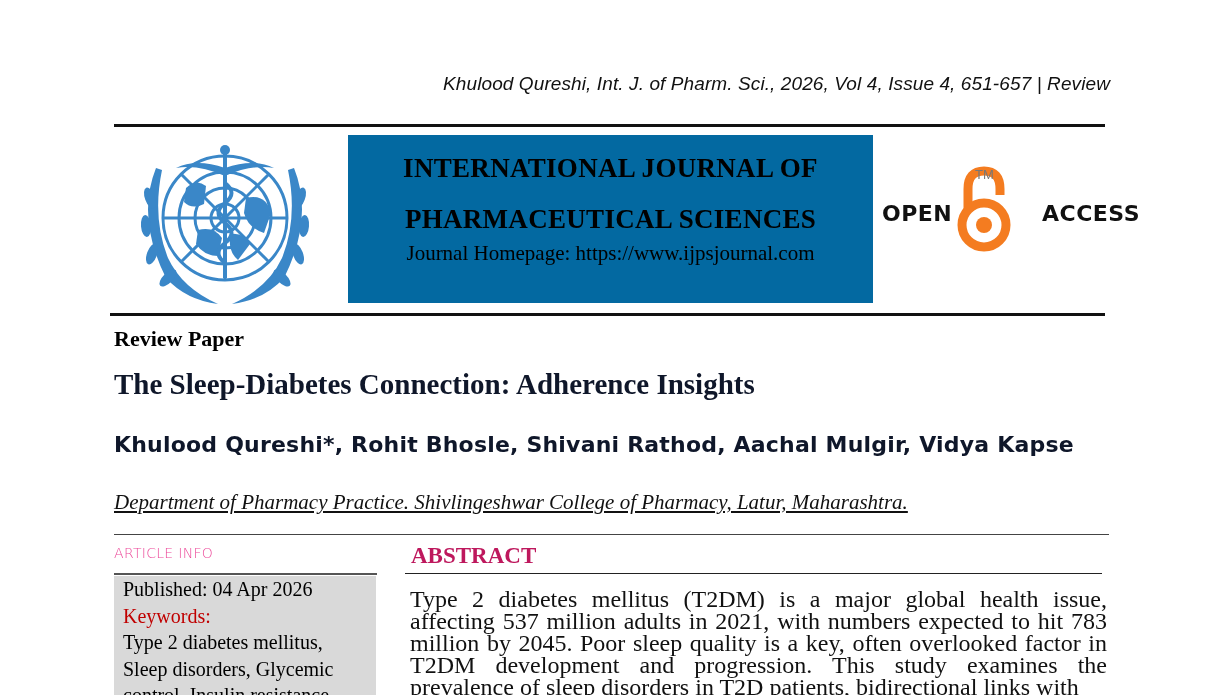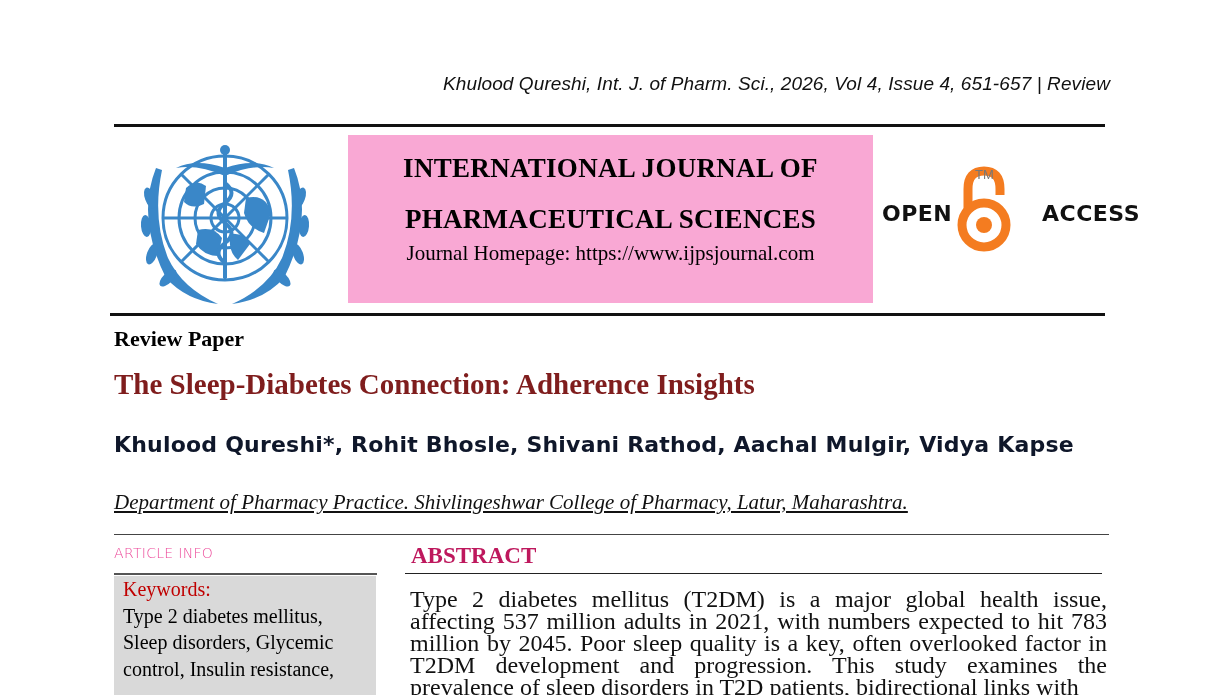--- a/index.html
+++ b/index.html
@@ -12,7 +12,7 @@
 
     .logo-emblem { position: absolute; left: 126px; top: 138px; width: 198px; height: 168px; }
 
-    .journal-box { position: absolute; left: 348px; top: 135px; width: 525px; height: 168px; background: #f9a8d4; text-align: center; }
+    .journal-box { position: absolute; left: 348px; top: 135px; width: 525px; height: 168px; background: #0369a1; text-align: center; }
     .journal-title { font-family: "Liberation Serif", serif; font-weight: bold; font-size: 27px; line-height: 36px; margin-top: 15px; letter-spacing: 0.3px; }
     .journal-sub { font-family: "Liberation Serif", serif; font-size: 21px; line-height: 33px; }
 

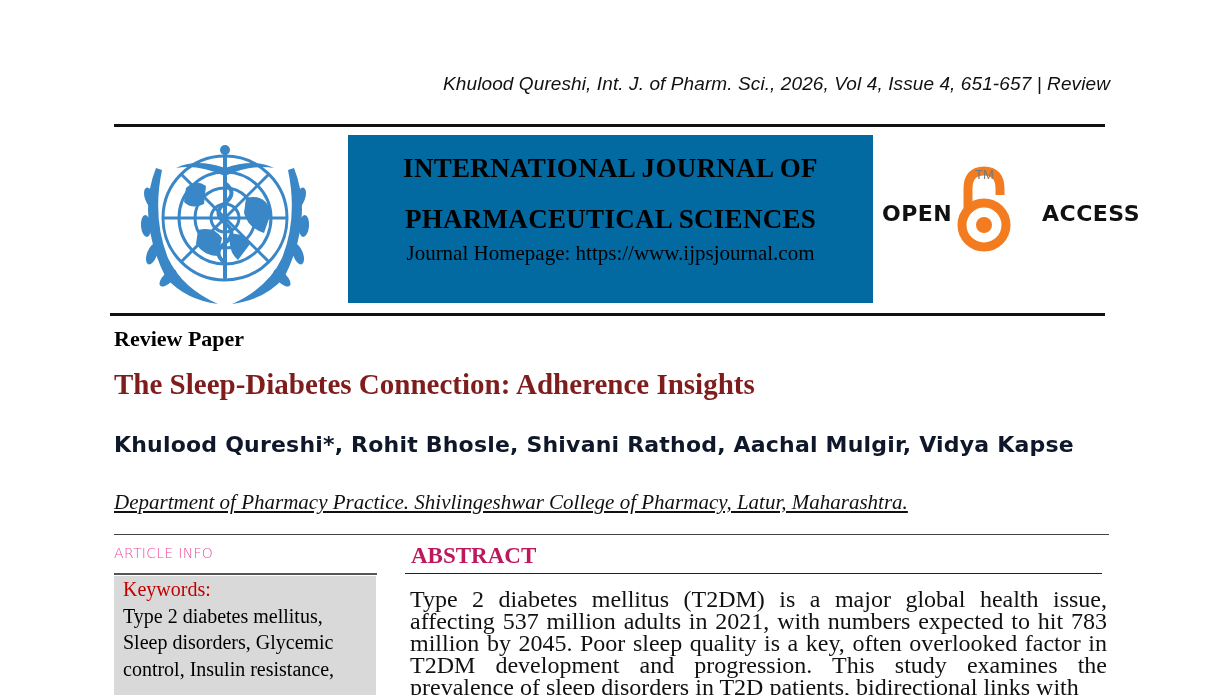--- a/index.html
+++ b/index.html
@@ -23,7 +23,7 @@
     .oa-tm { position: absolute; left: 95px; top: 2px; font-family: "Liberation Sans", sans-serif; font-size: 13px; color: #777; }
 
     .paper-type { position: absolute; left: 114px; top: 326px; font-family: "Liberation Serif", serif; font-weight: bold; font-size: 22px; }
-    .paper-title { position: absolute; left: 114px; top: 368px; font-family: "Liberation Serif", serif; font-weight: bold; font-size: 29px; color: #7f1d1d; }
+    .paper-title { position: absolute; left: 114px; top: 368px; font-family: "Liberation Serif", serif; font-weight: bold; font-size: 29px; color: #0f172a; }
     .authors { position: absolute; left: 114px; top: 432px; font-family: "DejaVu Sans", sans-serif; font-weight: bold; font-size: 22px; color: #0f172a; letter-spacing: 0.2px; }
     .affiliation { position: absolute; left: 114px; top: 490px; font-family: "Liberation Serif", serif; font-style: italic; font-size: 21px; color: #111; text-decoration: underline; }
 

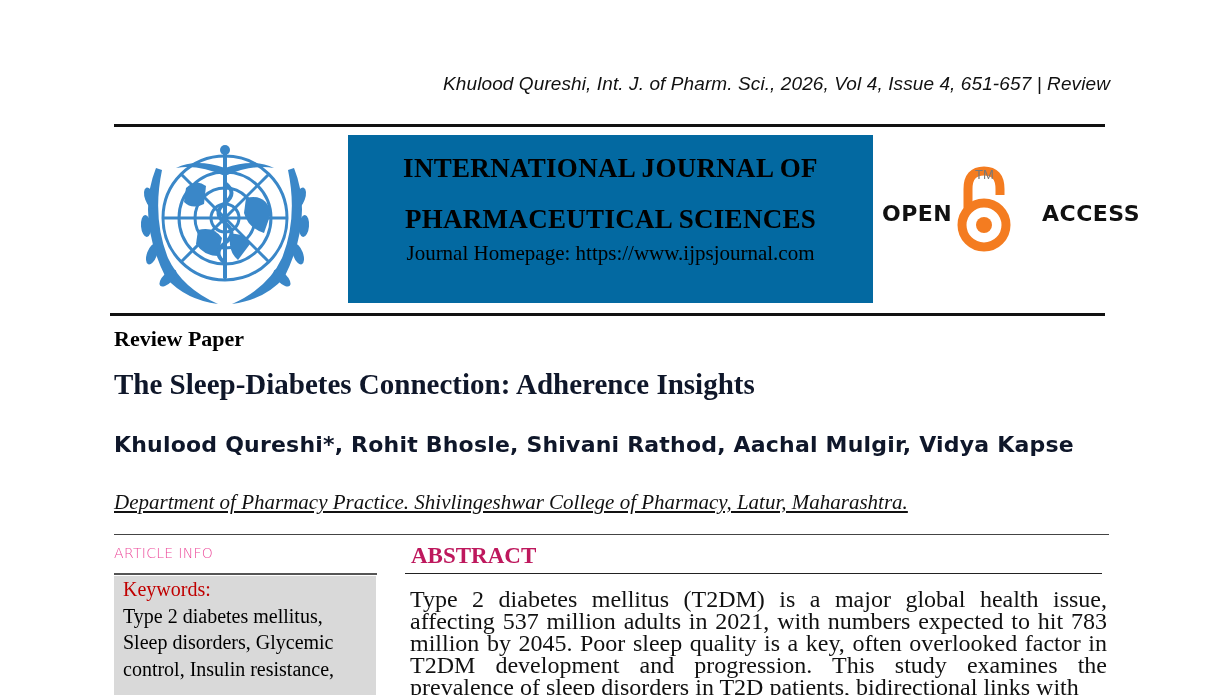--- a/index.html
+++ b/index.html
@@ -114,6 +114,7 @@
 <div class="info-heading">ARTICLE INFO</div>
 <div class="info-rule"></div>
 <div class="info-box">
+  <div>Published: 04 Apr 2026</div>
   <div class="kw-label">Keywords:</div>
   <div>Type 2 diabetes mellitus,</div>
   <div>Sleep disorders, Glycemic</div>

